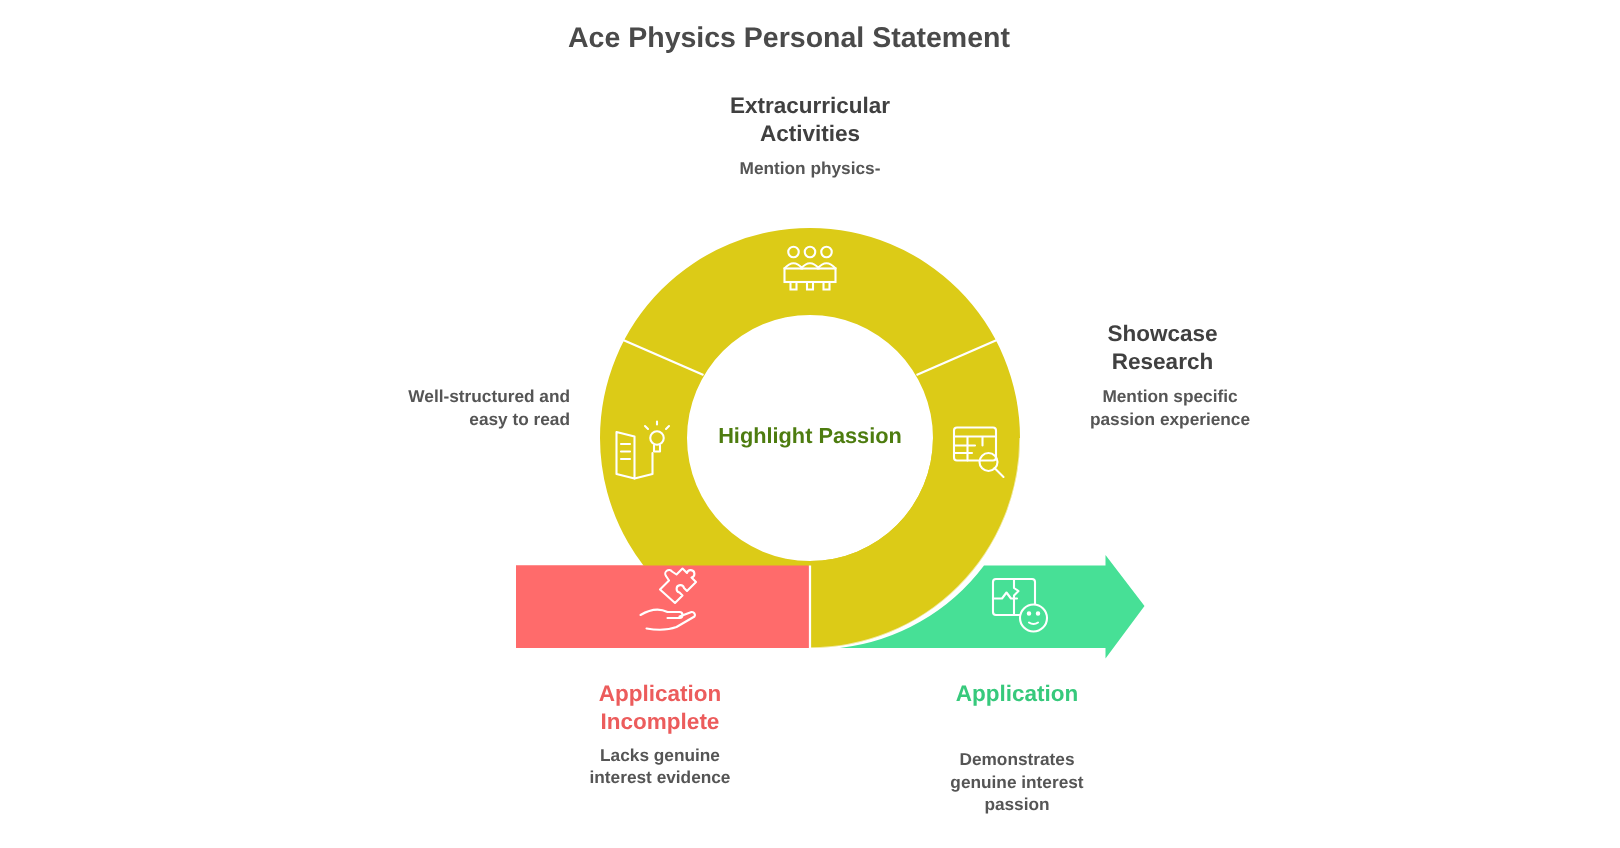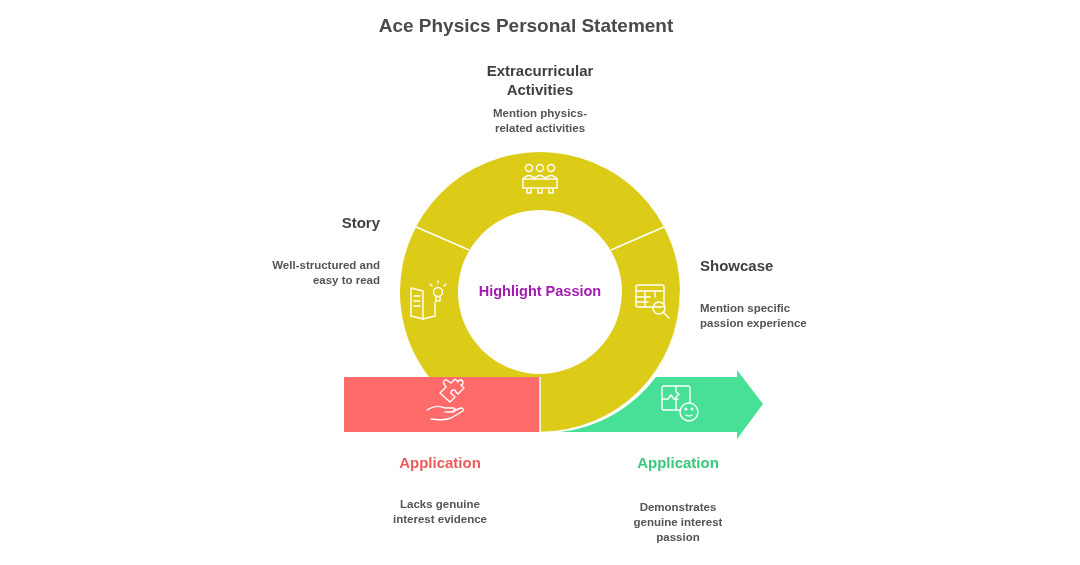--- a/index.html
+++ b/index.html
@@ -86,7 +86,6 @@
 </div>
 <div class="desc center" style="left:440px; top:106px; width:200px;">
   <div>Mention physics-</div>
-  <div>related activities</div>
 </div>
 
 <div class="lbl yellow right" style="left:230px; top:213px; width:150px;">

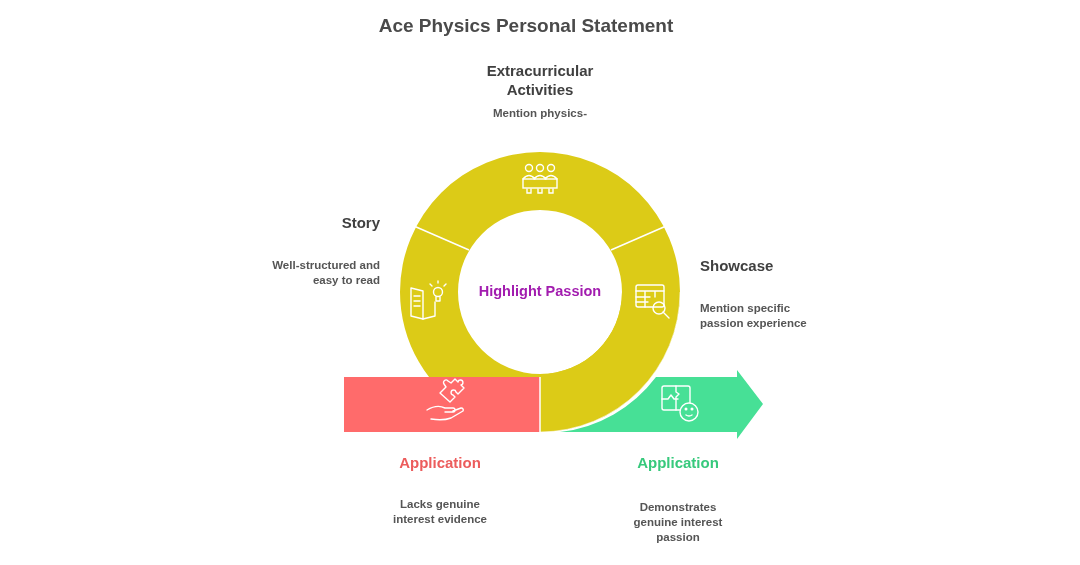--- a/index.html
+++ b/index.html
@@ -89,7 +89,6 @@
 </div>
 
 <div class="lbl yellow right" style="left:230px; top:213px; width:150px;">
-  <div>Story</div>
 </div>
 <div class="desc right" style="left:230px; top:258px; width:150px;">
   <div>Well-structured and</div>

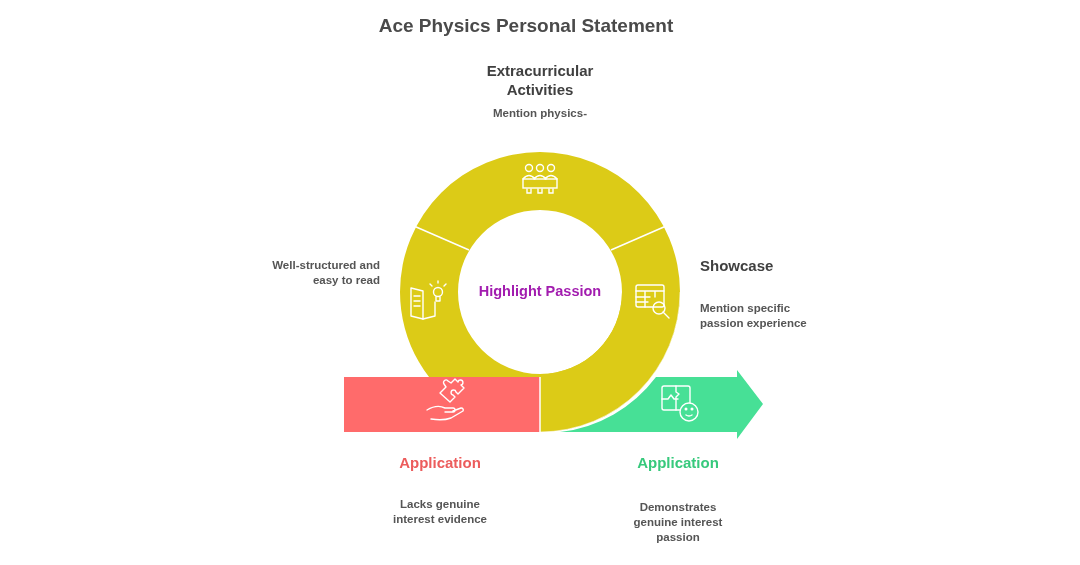--- a/index.html
+++ b/index.html
@@ -12,7 +12,7 @@
   .green { color: #37c97c; }
   .center { text-align: center; }
   .right { text-align: right; }
-  .left { text-align: left; margin-top: 43px; }
+  .left { text-align: center; }
   svg.diagram { position: absolute; left: 0; top: 0; }
   .hub { position: absolute; left: 460px; top: 283px; width: 160px; text-align: center; font-size: 14.5px; font-weight: bold; color: #a21caf; }
 </style>

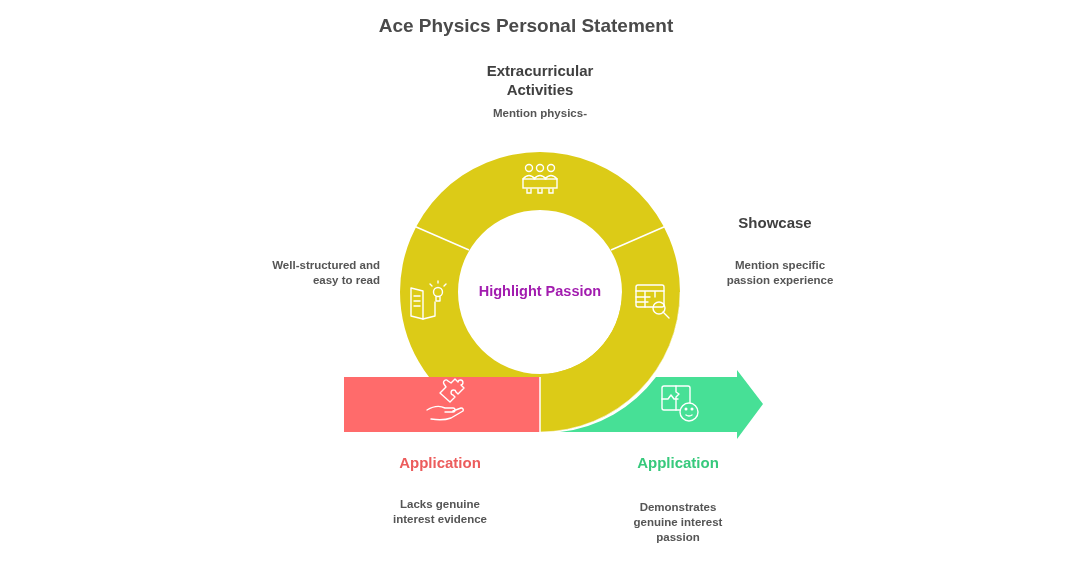--- a/index.html
+++ b/index.html
@@ -97,6 +97,7 @@
 
 <div class="lbl yellow left" style="left:700px; top:213px; width:150px;">
   <div>Showcase</div>
+  <div>Research</div>
 </div>
 <div class="desc left" style="left:700px; top:258px; width:160px;">
   <div>Mention specific</div>

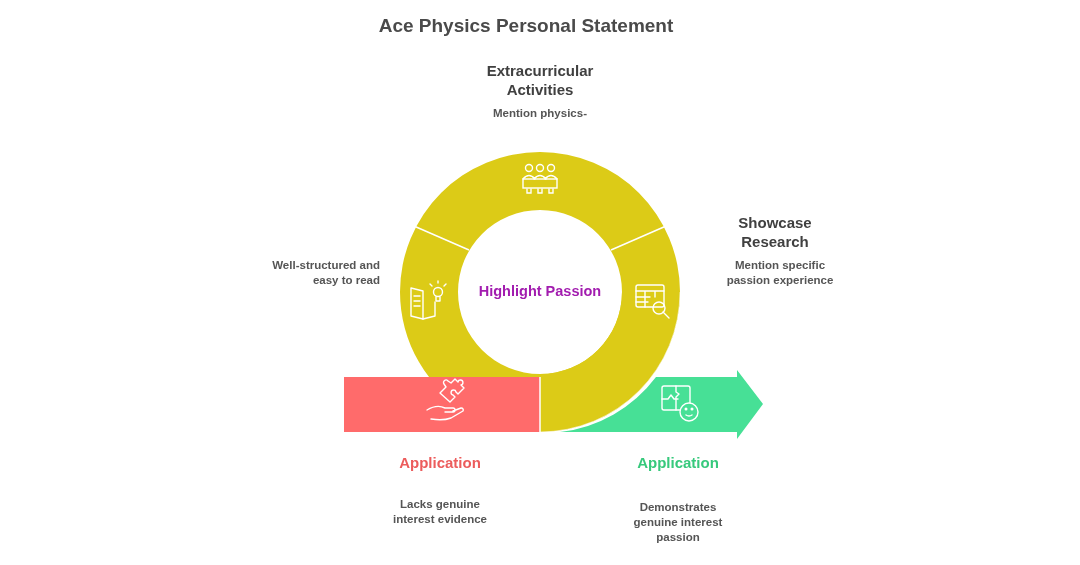--- a/index.html
+++ b/index.html
@@ -14,7 +14,7 @@
   .right { text-align: right; }
   .left { text-align: center; }
   svg.diagram { position: absolute; left: 0; top: 0; }
-  .hub { position: absolute; left: 460px; top: 283px; width: 160px; text-align: center; font-size: 14.5px; font-weight: bold; color: #a21caf; }
+  .hub { position: absolute; left: 460px; top: 283px; width: 160px; text-align: center; font-size: 14.5px; font-weight: bold; color: #4d7c0f; }
 </style>
 </head>
 <body>

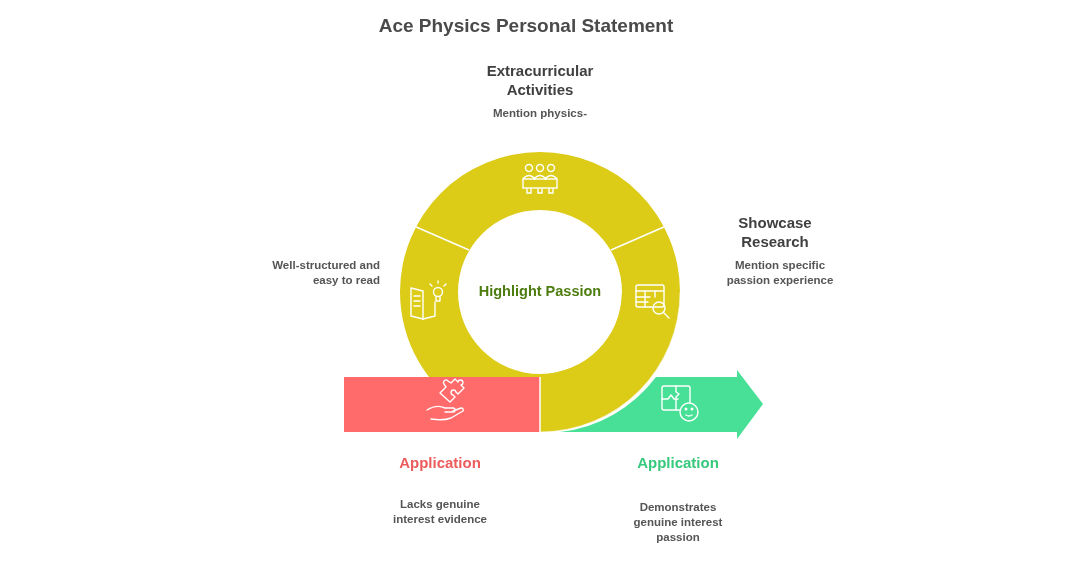--- a/index.html
+++ b/index.html
@@ -106,6 +106,7 @@
 
 <div class="lbl red center" style="left:360px; top:453px; width:160px;">
   <div>Application</div>
+  <div>Incomplete</div>
 </div>
 <div class="desc center" style="left:360px; top:497px; width:160px;">
   <div>Lacks genuine</div>

